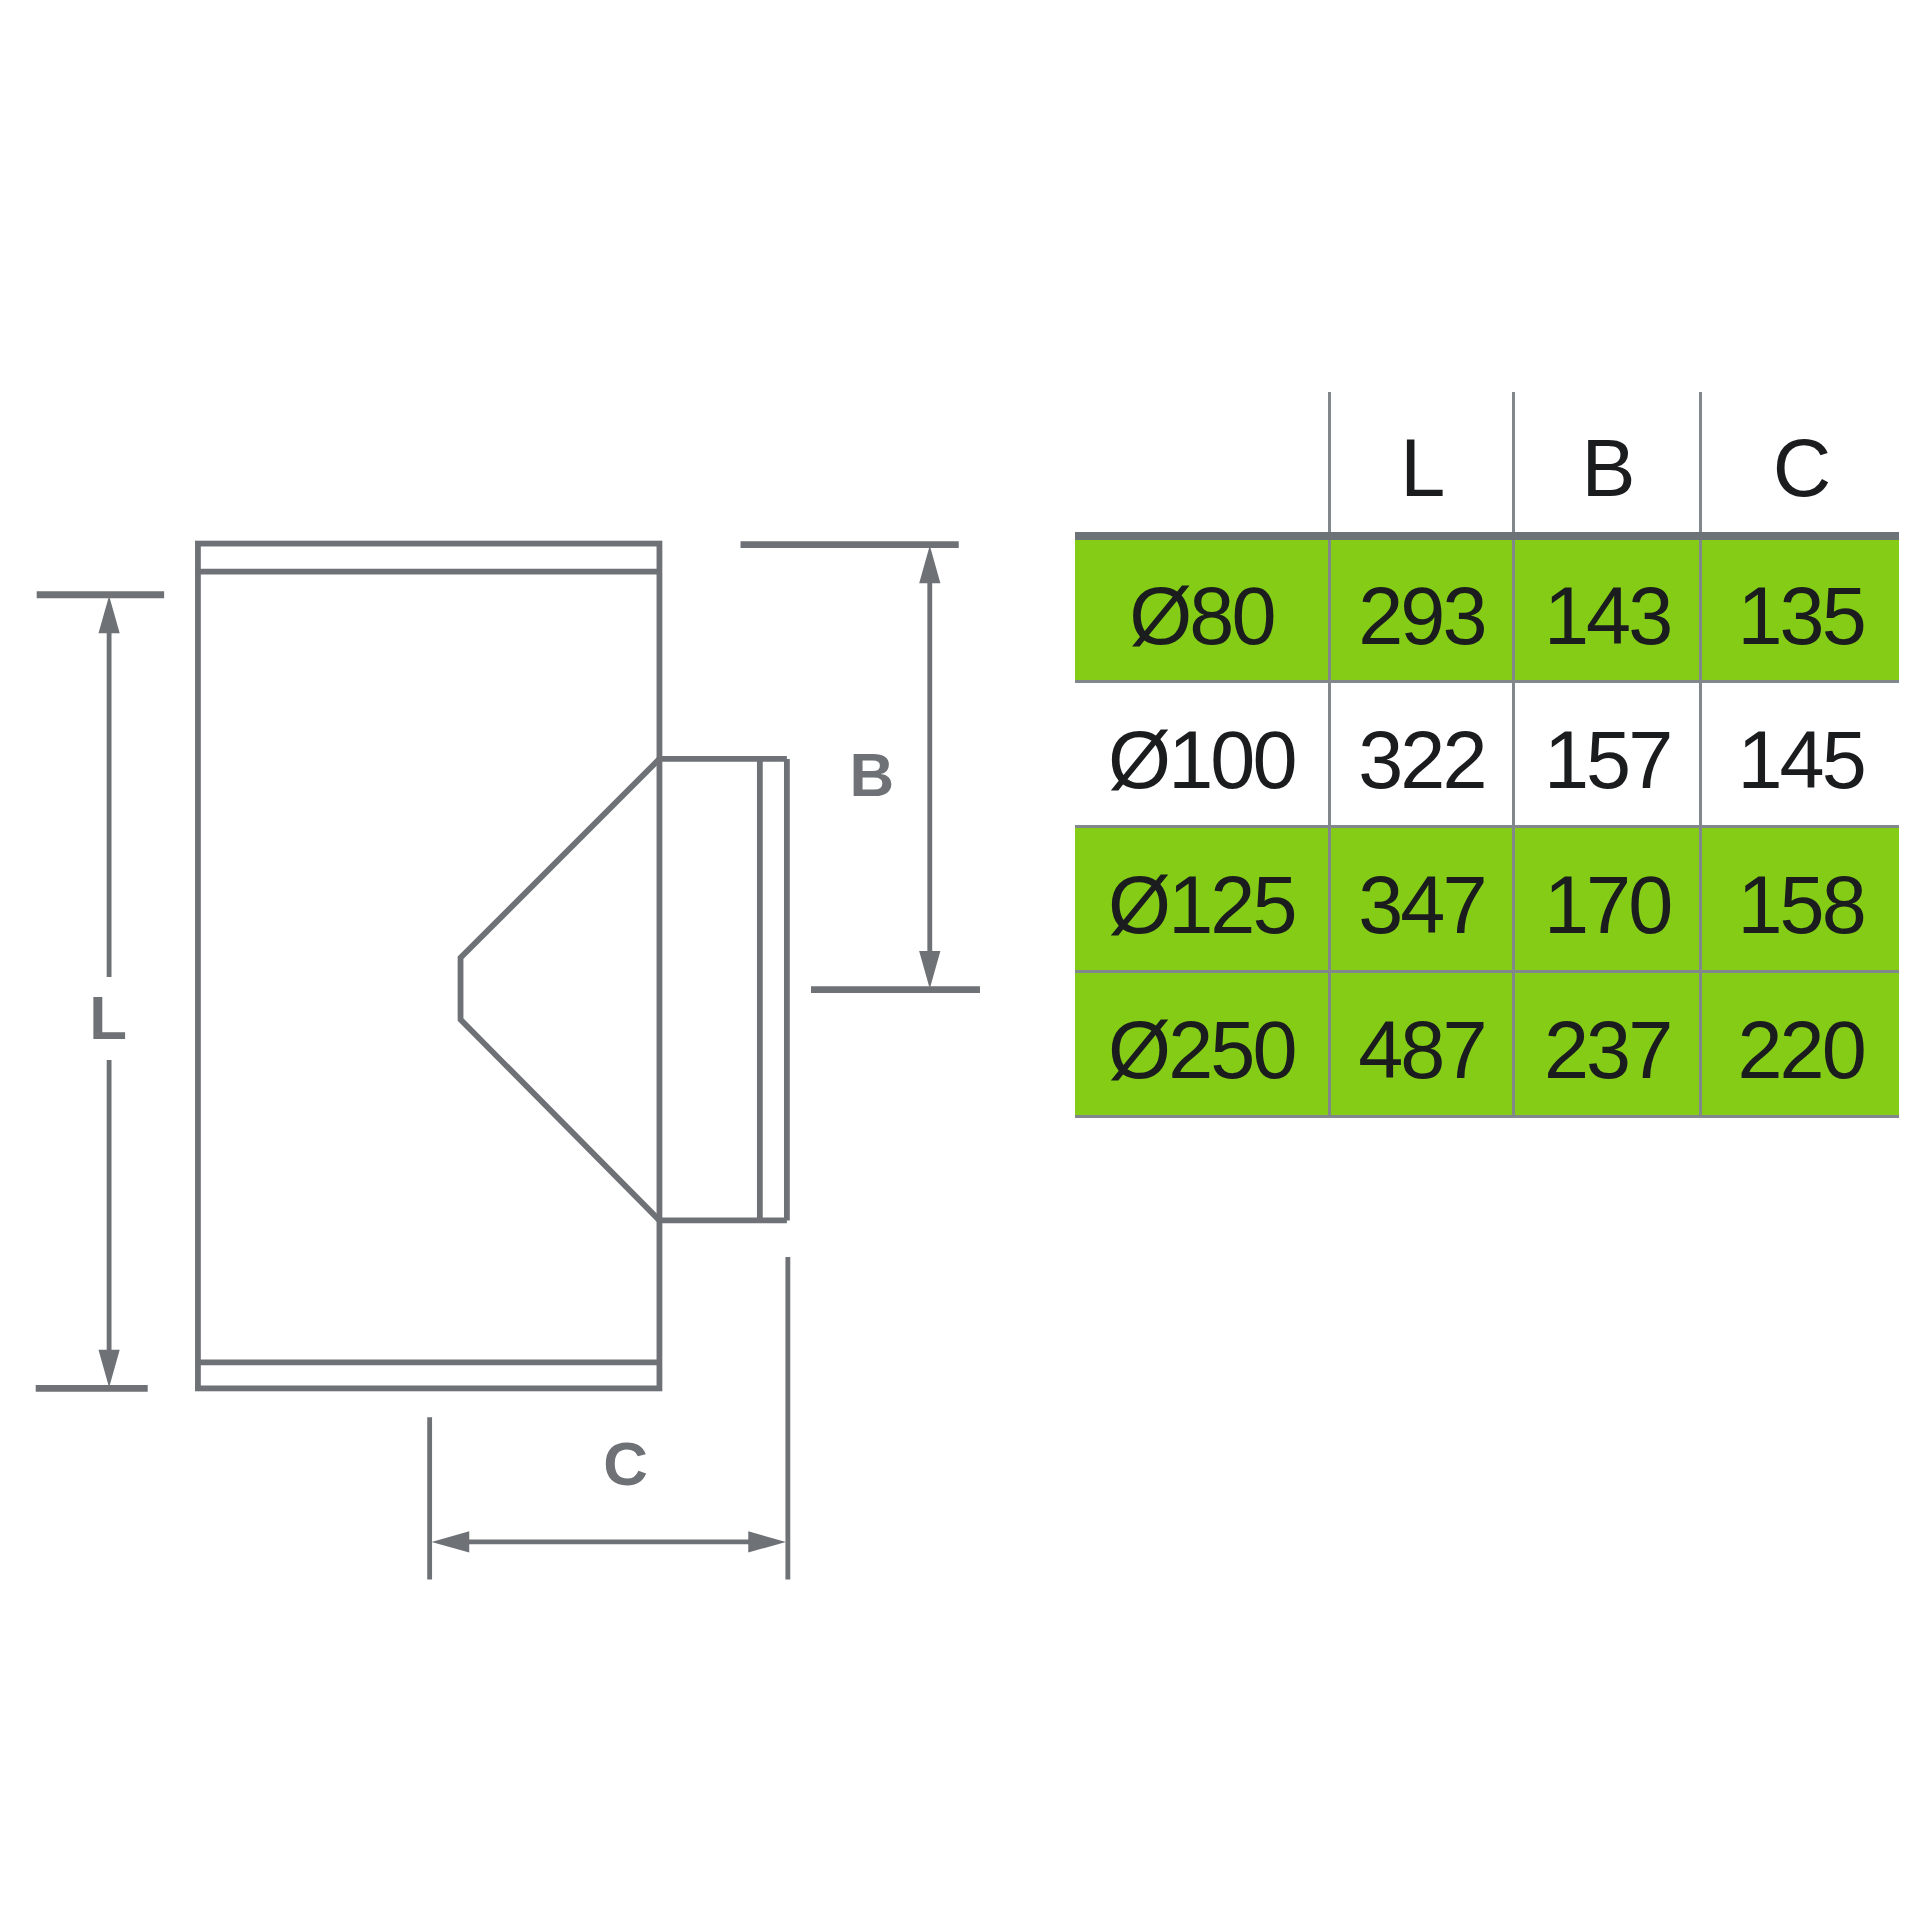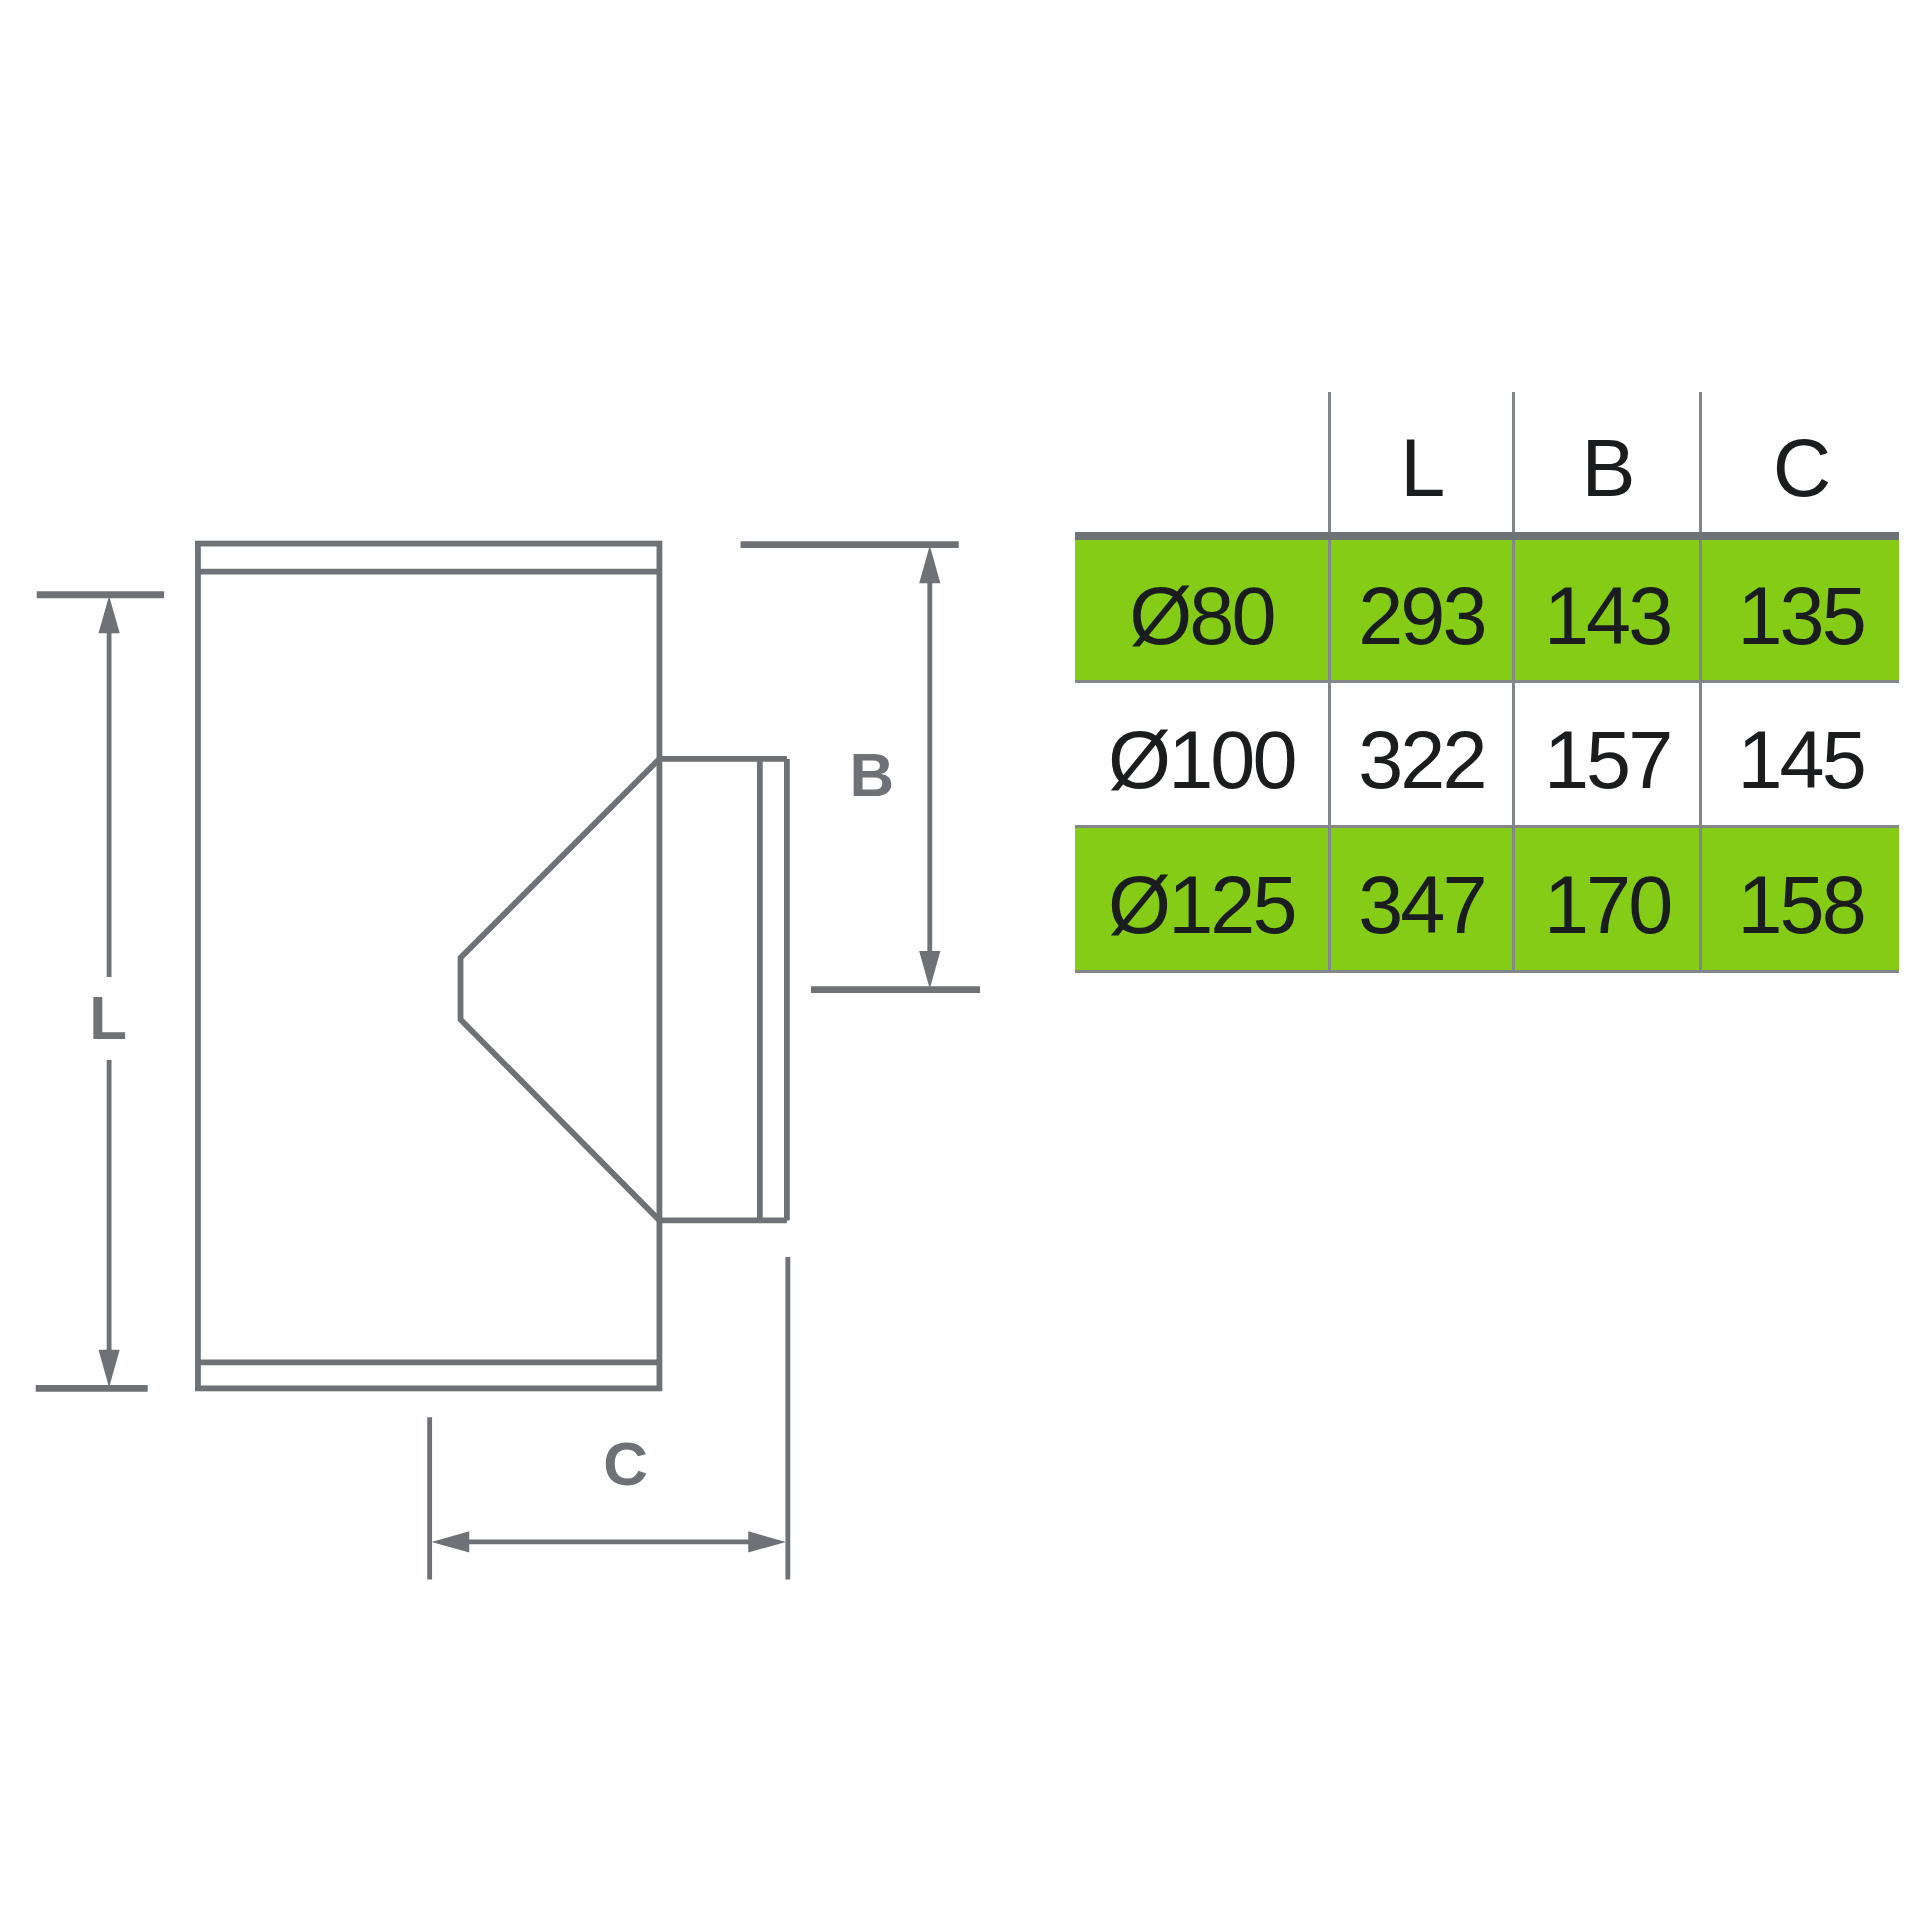--- a/index.html
+++ b/index.html
@@ -151,6 +151,12 @@
           <td class="col-border">170</td>
           <td class="col-border">158</td>
         </tr>
+        <tr class="alt">
+          <td>Ø250</td>
+          <td class="col-border">487</td>
+          <td class="col-border">237</td>
+          <td class="col-border">220</td>
+        </tr>
       </tbody>
   </table>
 

